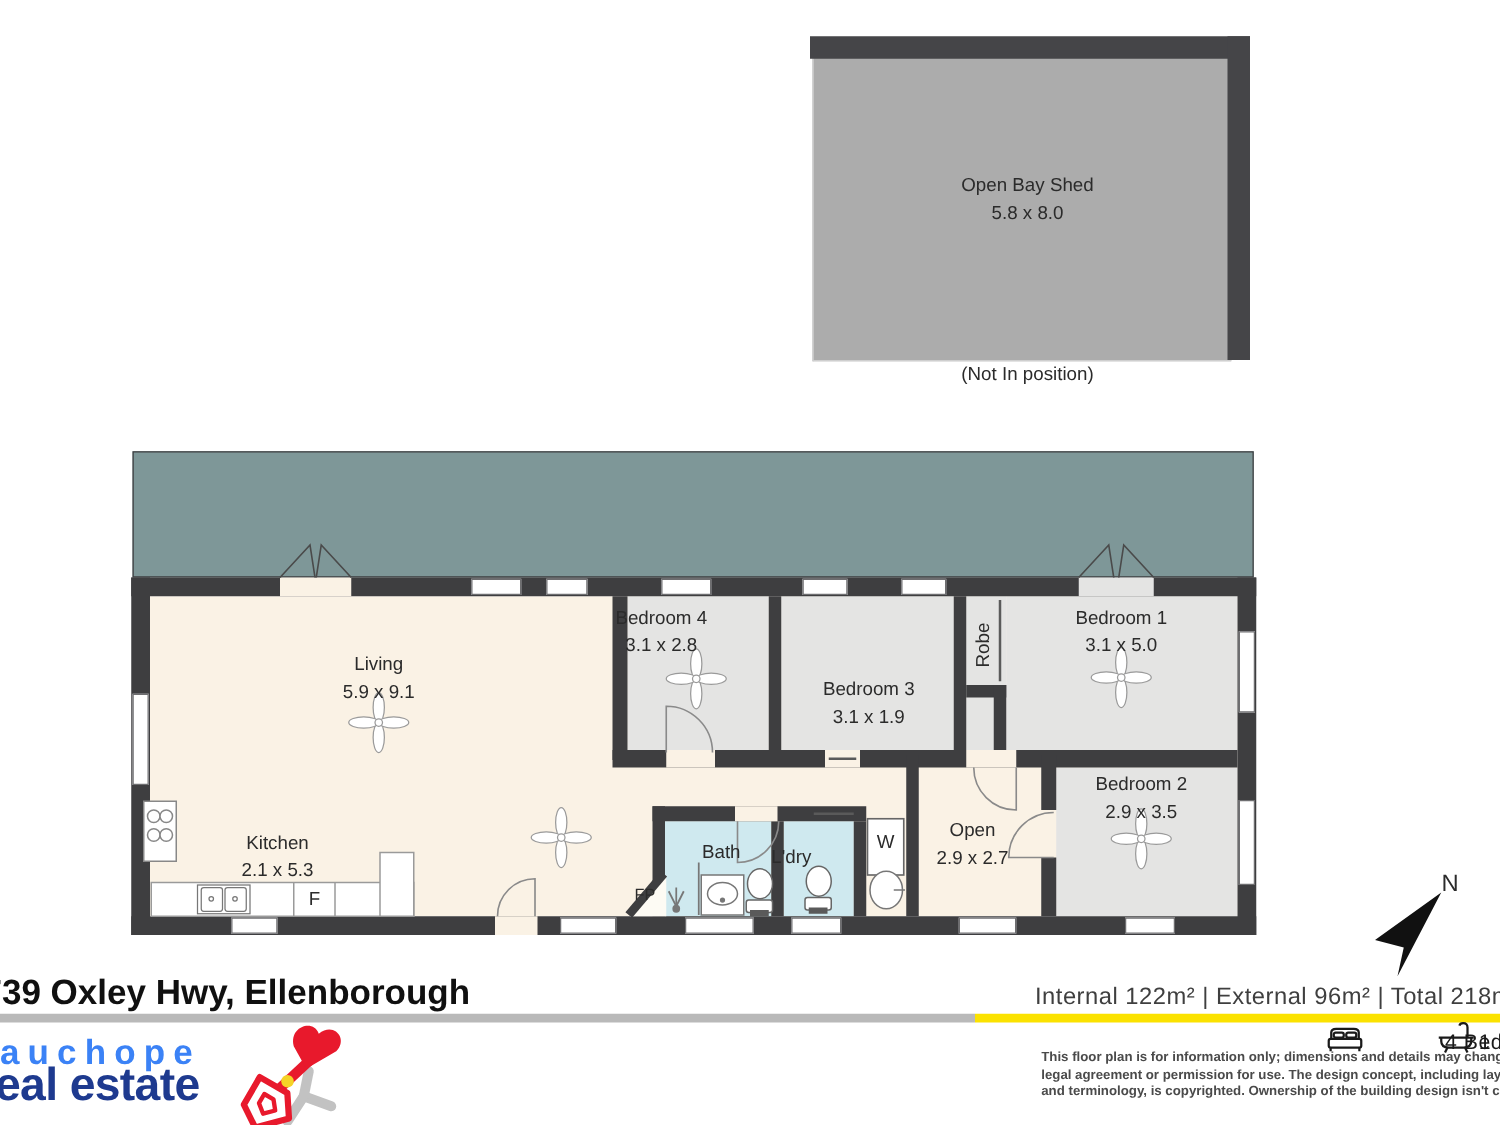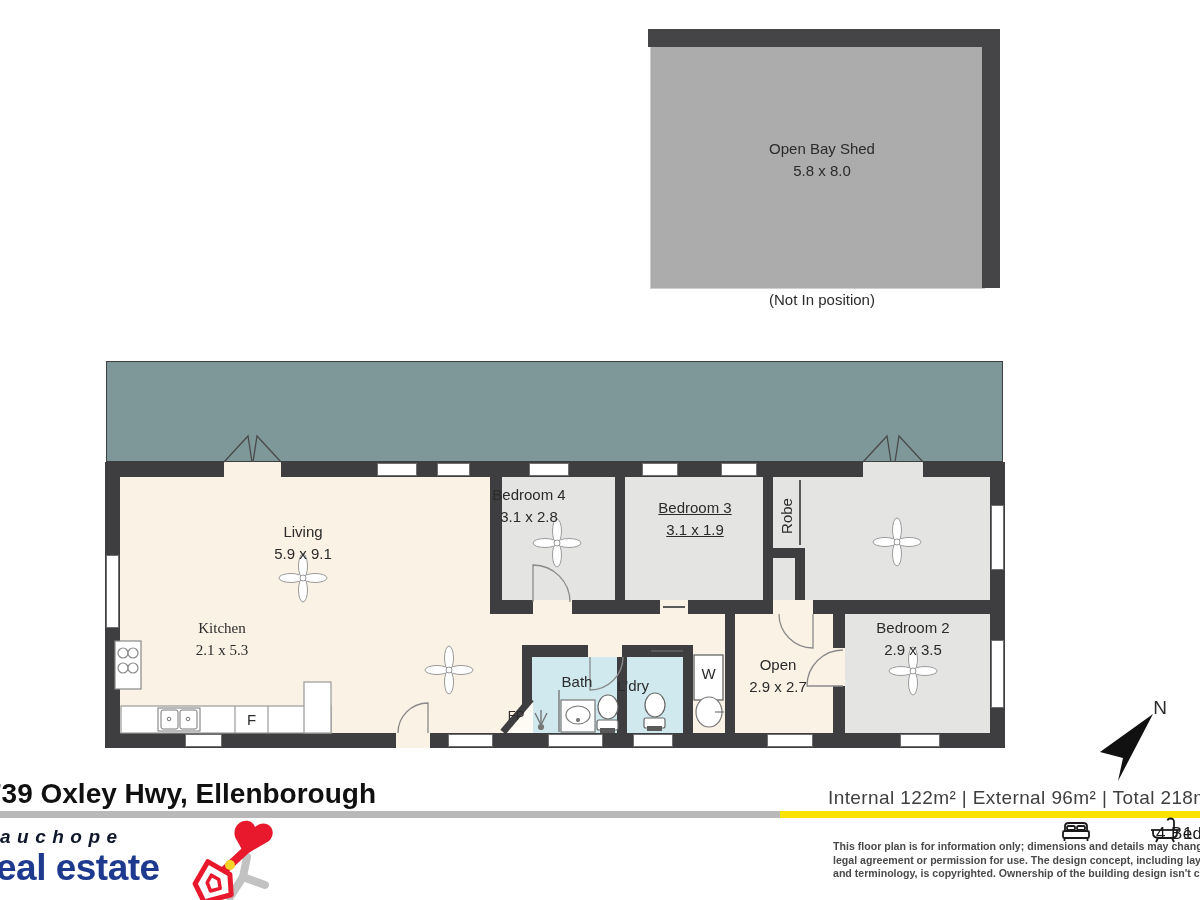--- a/index.html
+++ b/index.html
@@ -234,6 +234,10 @@
     <span>Bedroom 3</span>
     <span class="dims">3.1 x 1.9</span>
   </div>
+  <div class="lbl" style="left:832px;top:484px;width:130px;">
+    <span>Bedroom 1</span>
+    <span class="dims">3.1 x 5.0</span>
+  </div>
   <div class="lbl" style="left:848px;top:617px;width:130px;">
     <span>Bedroom 2</span>
     <span class="dims">2.9 x 3.5</span>

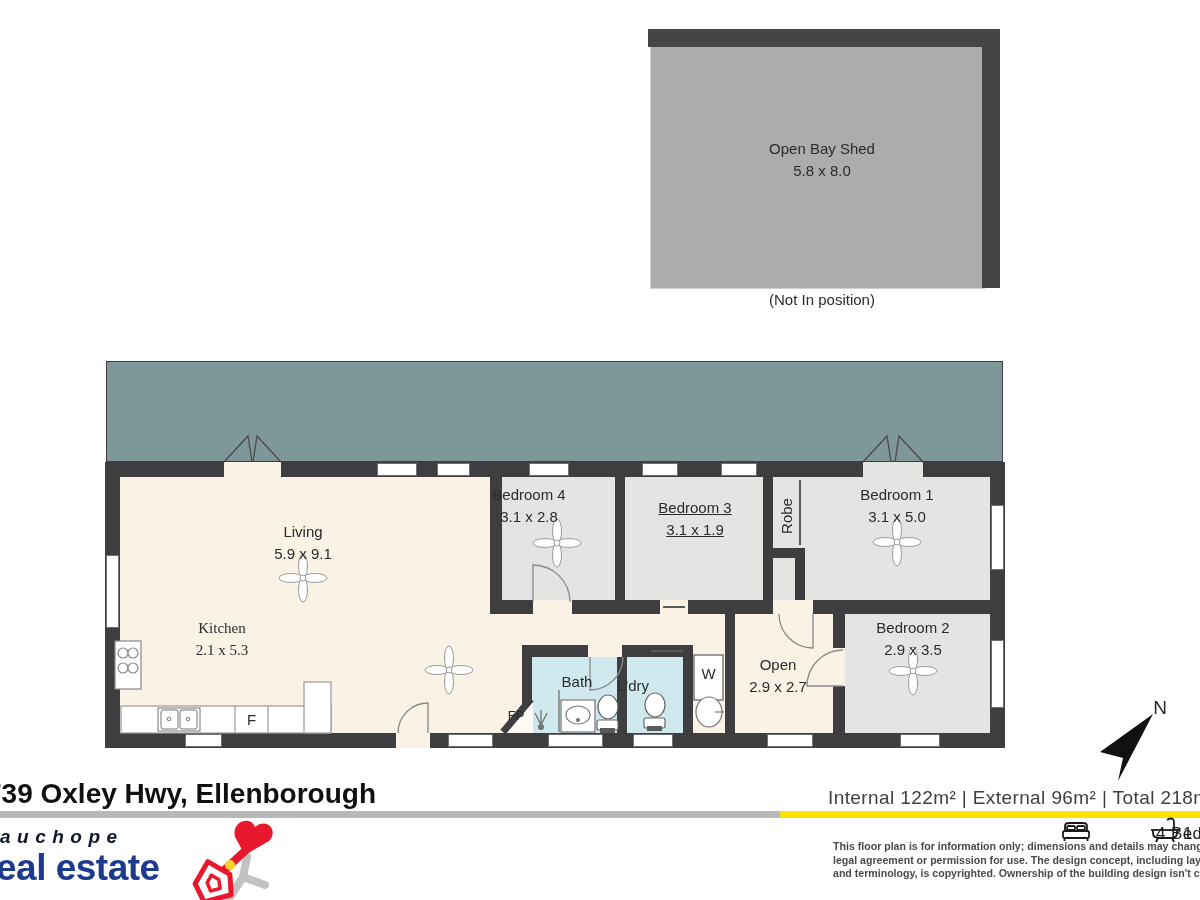--- a/index.html
+++ b/index.html
@@ -230,7 +230,7 @@
     <span>Bedroom 4</span>
     <span class="dims">3.1 x 2.8</span>
   </div>
-  <div class="lbl" style="left:630px;top:497px;width:130px;text-decoration:underline;">
+  <div class="lbl" style="left:630px;top:541px;width:130px;">
     <span>Bedroom 3</span>
     <span class="dims">3.1 x 1.9</span>
   </div>

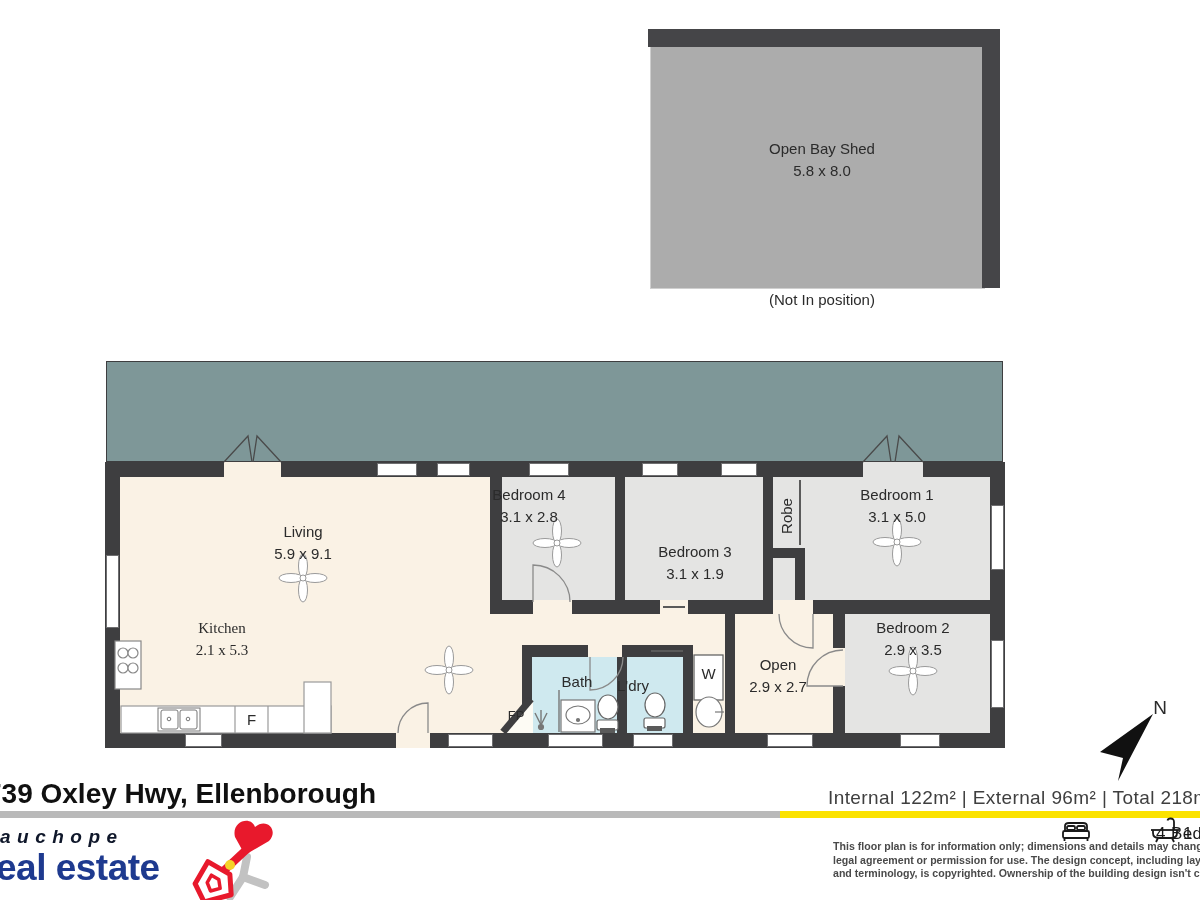--- a/index.html
+++ b/index.html
@@ -222,7 +222,7 @@
     <span>Living</span>
     <span class="dims">5.9 x 9.1</span>
   </div>
-  <div class="lbl" style="left:157px;top:617px;width:130px;font-family:Liberation Serif, serif;">
+  <div class="lbl" style="left:157px;top:664px;width:130px;">
     <span>Kitchen</span>
     <span class="dims">2.1 x 5.3</span>
   </div>

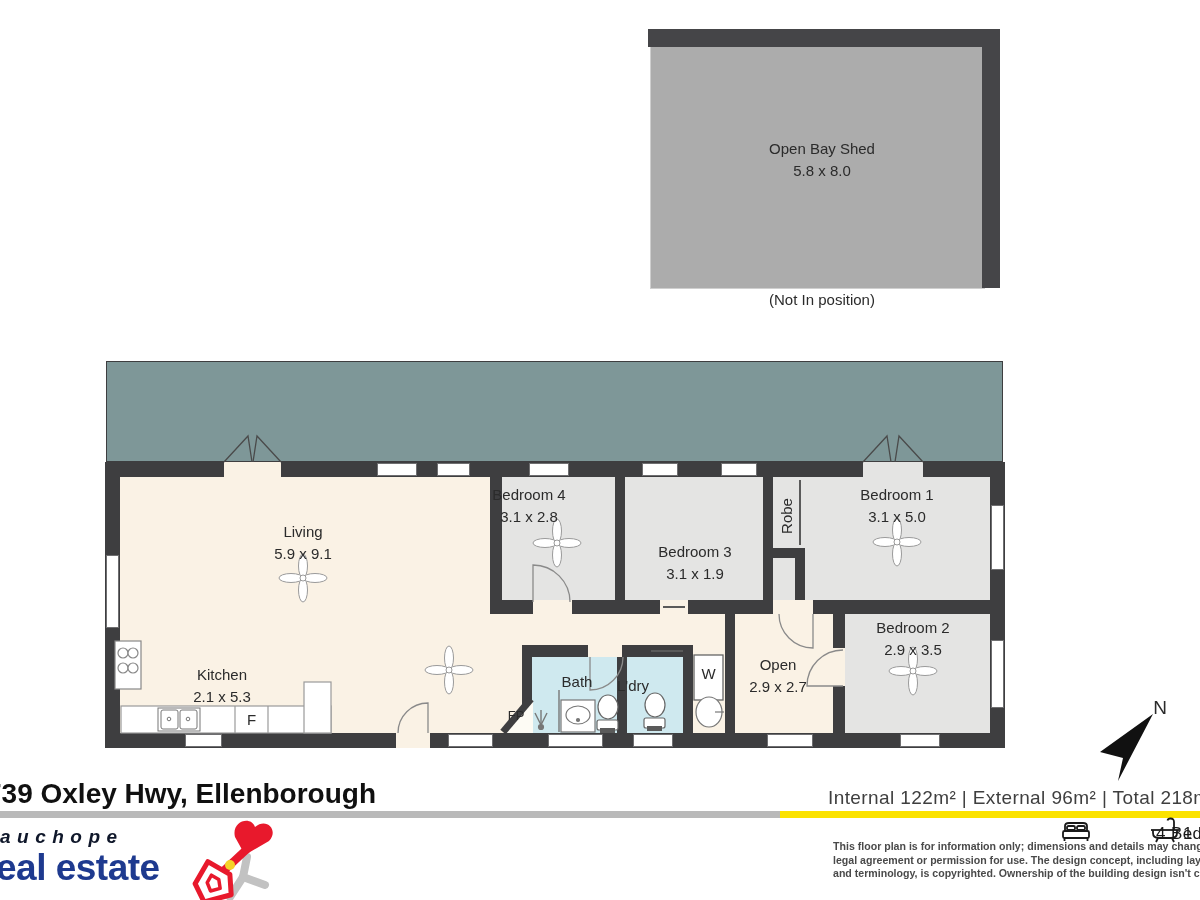--- a/index.html
+++ b/index.html
@@ -23,7 +23,7 @@
   .footer-address{position:absolute;left:-14px;top:778px;font-size:28px;font-weight:bold;color:#101010;white-space:nowrap;}
   .bar{position:absolute;height:7px;top:811px;}
   .areas{position:absolute;left:828px;top:787px;font-size:19px;letter-spacing:.4px;color:#3F3F3F;white-space:nowrap;}
-  .logo-top{position:absolute;left:0px;top:826px;font-size:19px;letter-spacing:6.5px;color:#0f172a;font-weight:bold;font-style:italic;}
+  .logo-top{position:absolute;left:0px;top:826px;font-size:28px;letter-spacing:6.5px;color:#3b82f6;font-weight:bold;}
   .logo-bottom{position:absolute;left:-4px;top:847px;font-size:37px;font-weight:bold;letter-spacing:-0.5px;color:#1E3A8F;}
   .feat-lbl{position:absolute;top:824px;font-size:17px;color:#1A1A1A;letter-spacing:.4px;white-space:nowrap;}
   .disclaimer{position:absolute;left:833px;top:840px;width:367px;font-size:10.6px;line-height:13.6px;

